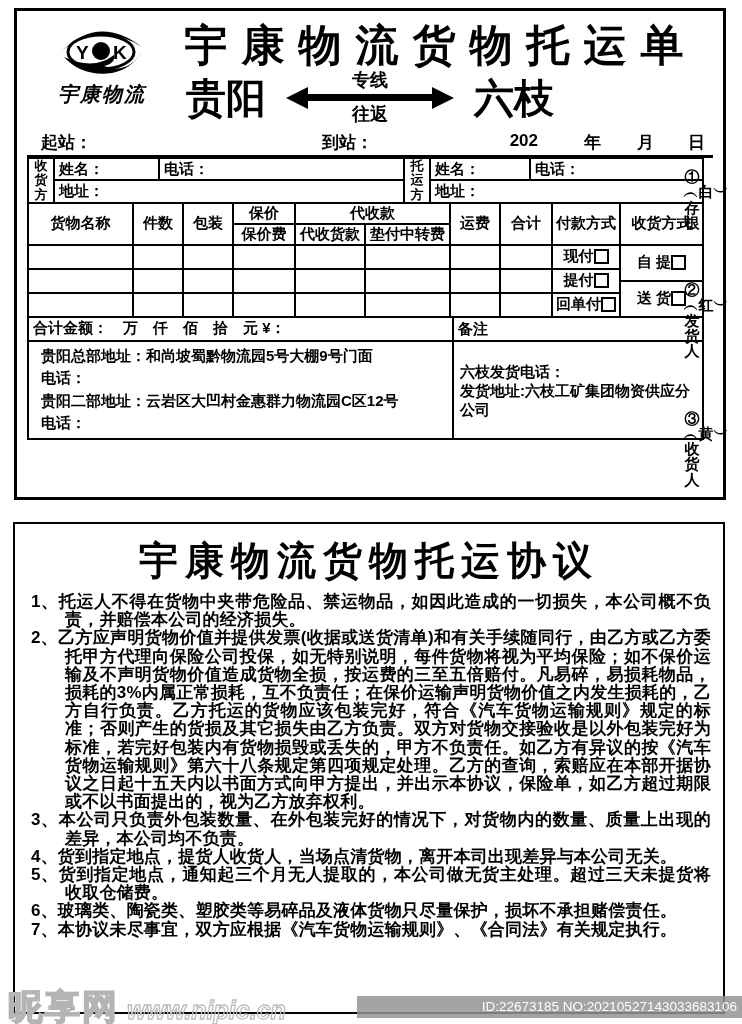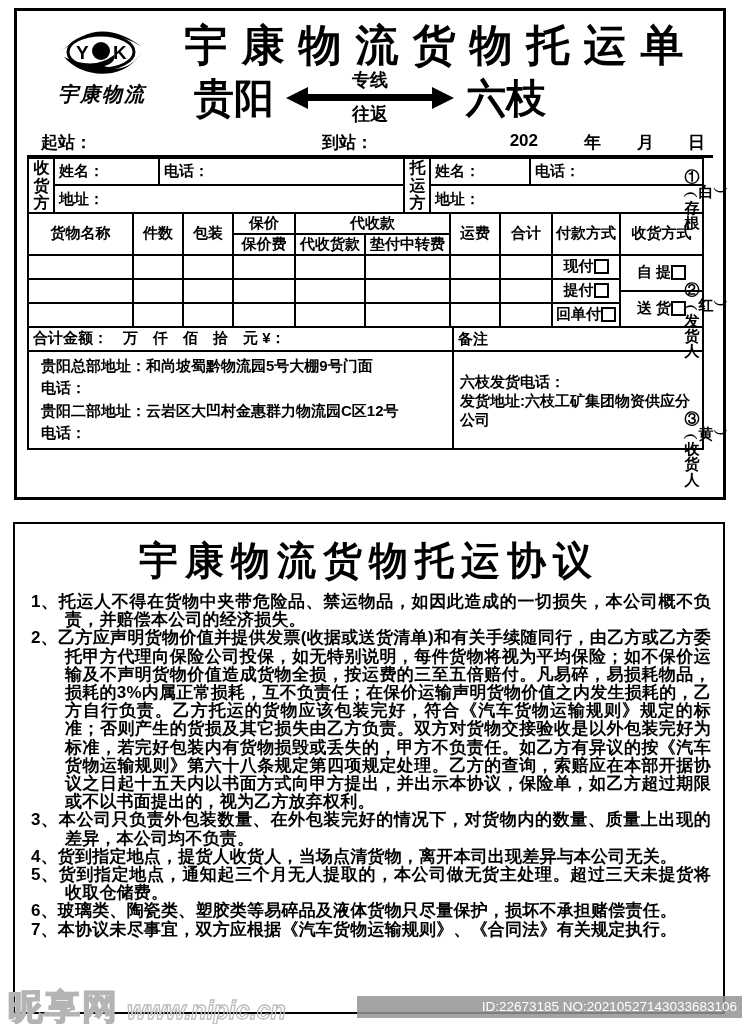--- a/index.html
+++ b/index.html
@@ -11,7 +11,7 @@
   .logo{position:absolute;left:24px;top:8px;width:122px;text-align:center;}
   .logo-sub{font-family:"Liberation Serif",serif;font-weight:bold;font-style:italic;font-size:20px;letter-spacing:2px;margin-top:-4px;}
   .title{position:absolute;left:150px;top:6px;width:548px;text-align:center;font-family:"Liberation Serif",serif;font-weight:bold;font-size:43px;letter-spacing:14px;white-space:nowrap;}
-  .route{position:absolute;left:0;top:60px;width:100%;display:flex;justify-content:center;align-items:center;gap:12px;}
+  .route{position:absolute;left:0;top:60px;width:100%;display:flex;justify-content:center;align-items:center;gap:20px;}
   .route-city{font-size:40px;font-weight:bold;line-height:1;}
   .arrow-group{display:flex;flex-direction:column;align-items:center;width:168px;}
   .arrow-label{font-size:18px;font-weight:bold;line-height:1.1;}

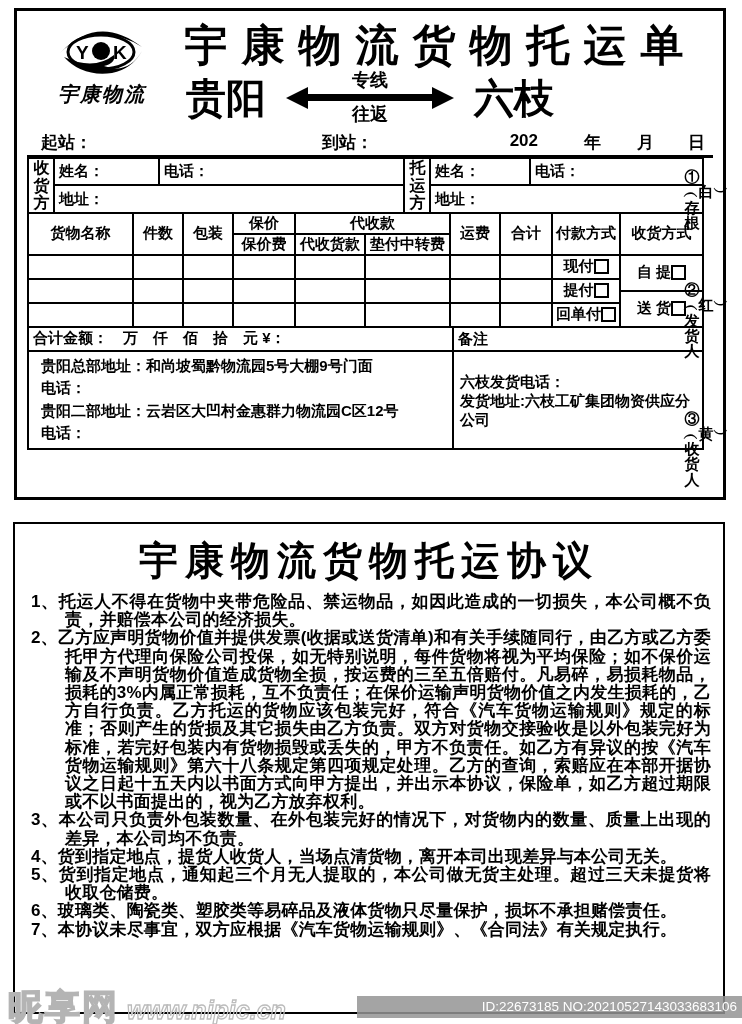--- a/index.html
+++ b/index.html
@@ -35,7 +35,7 @@
   .tA{margin-top:-1px;}
   .tA td,.tB td,.tC td,.tD td{vertical-align:middle;}
   .vcell{padding:0;text-align:center;}
-  .vtext{width:15px;margin:0 auto;word-break:break-all;line-height:1.1;font-size:16px;font-weight:bold;}
+  .vtext{width:15px;margin:0 auto;word-break:break-all;line-height:1.1;font-size:13px;font-weight:bold;}
   .tB{margin-top:-2px;}
   .tB td{text-align:center;padding:0 2px;}
   .tC{margin-top:-2px;}

